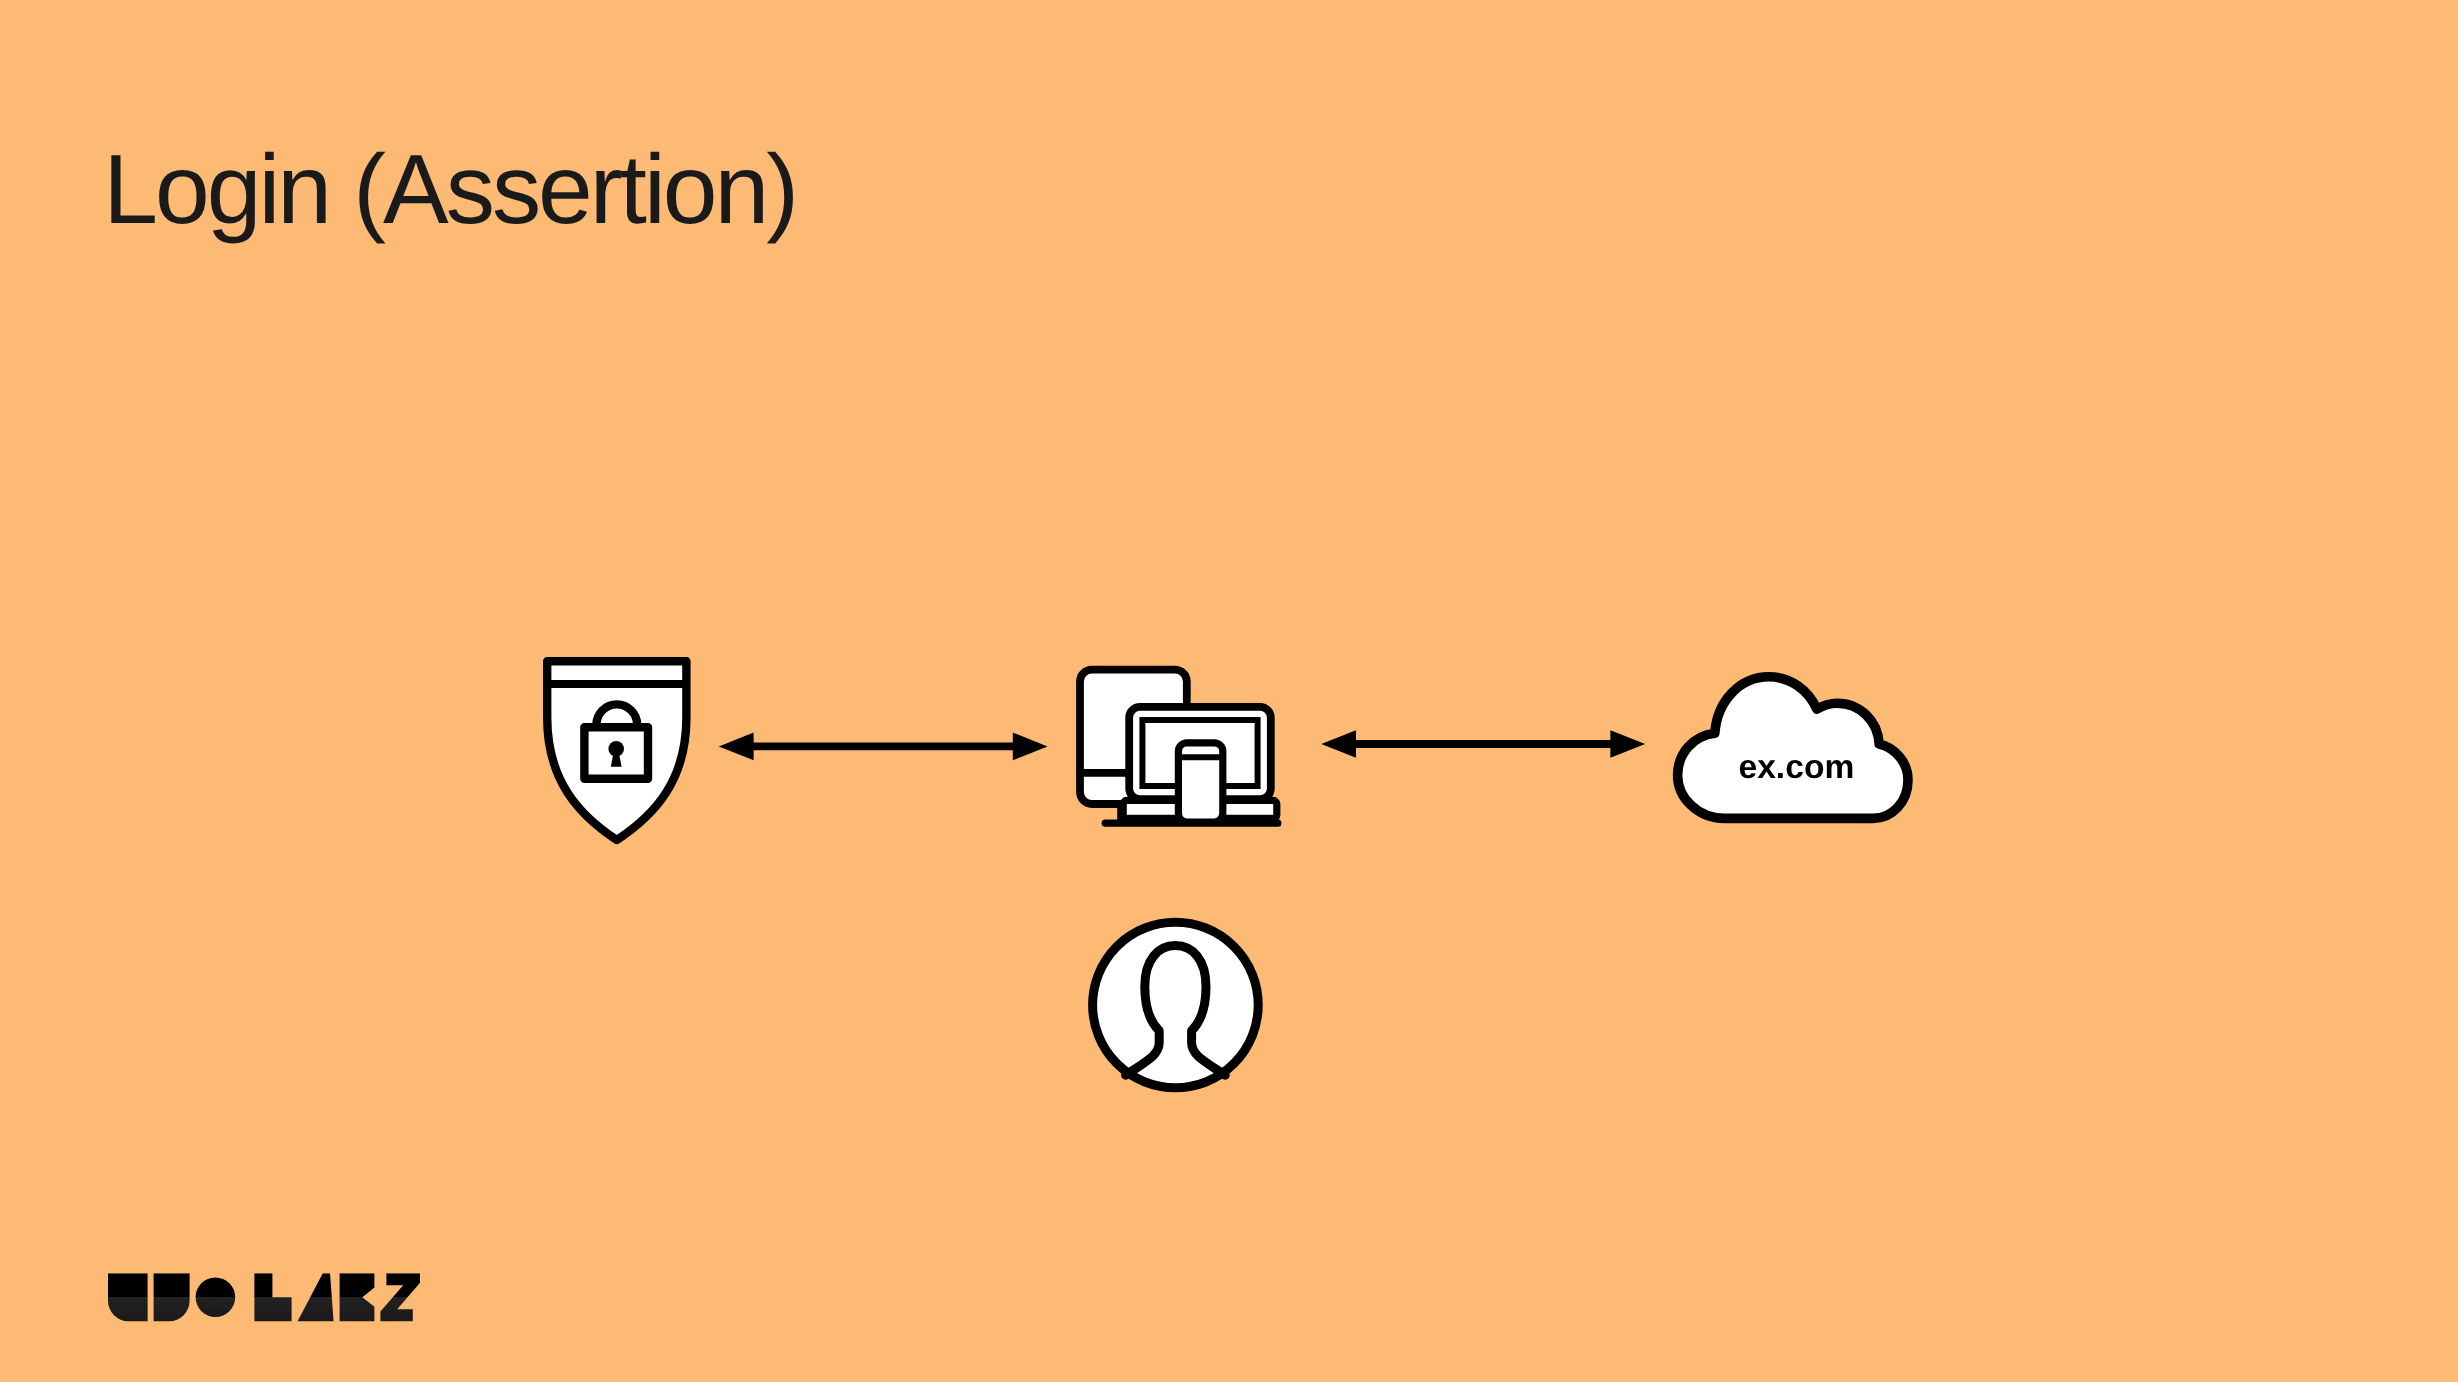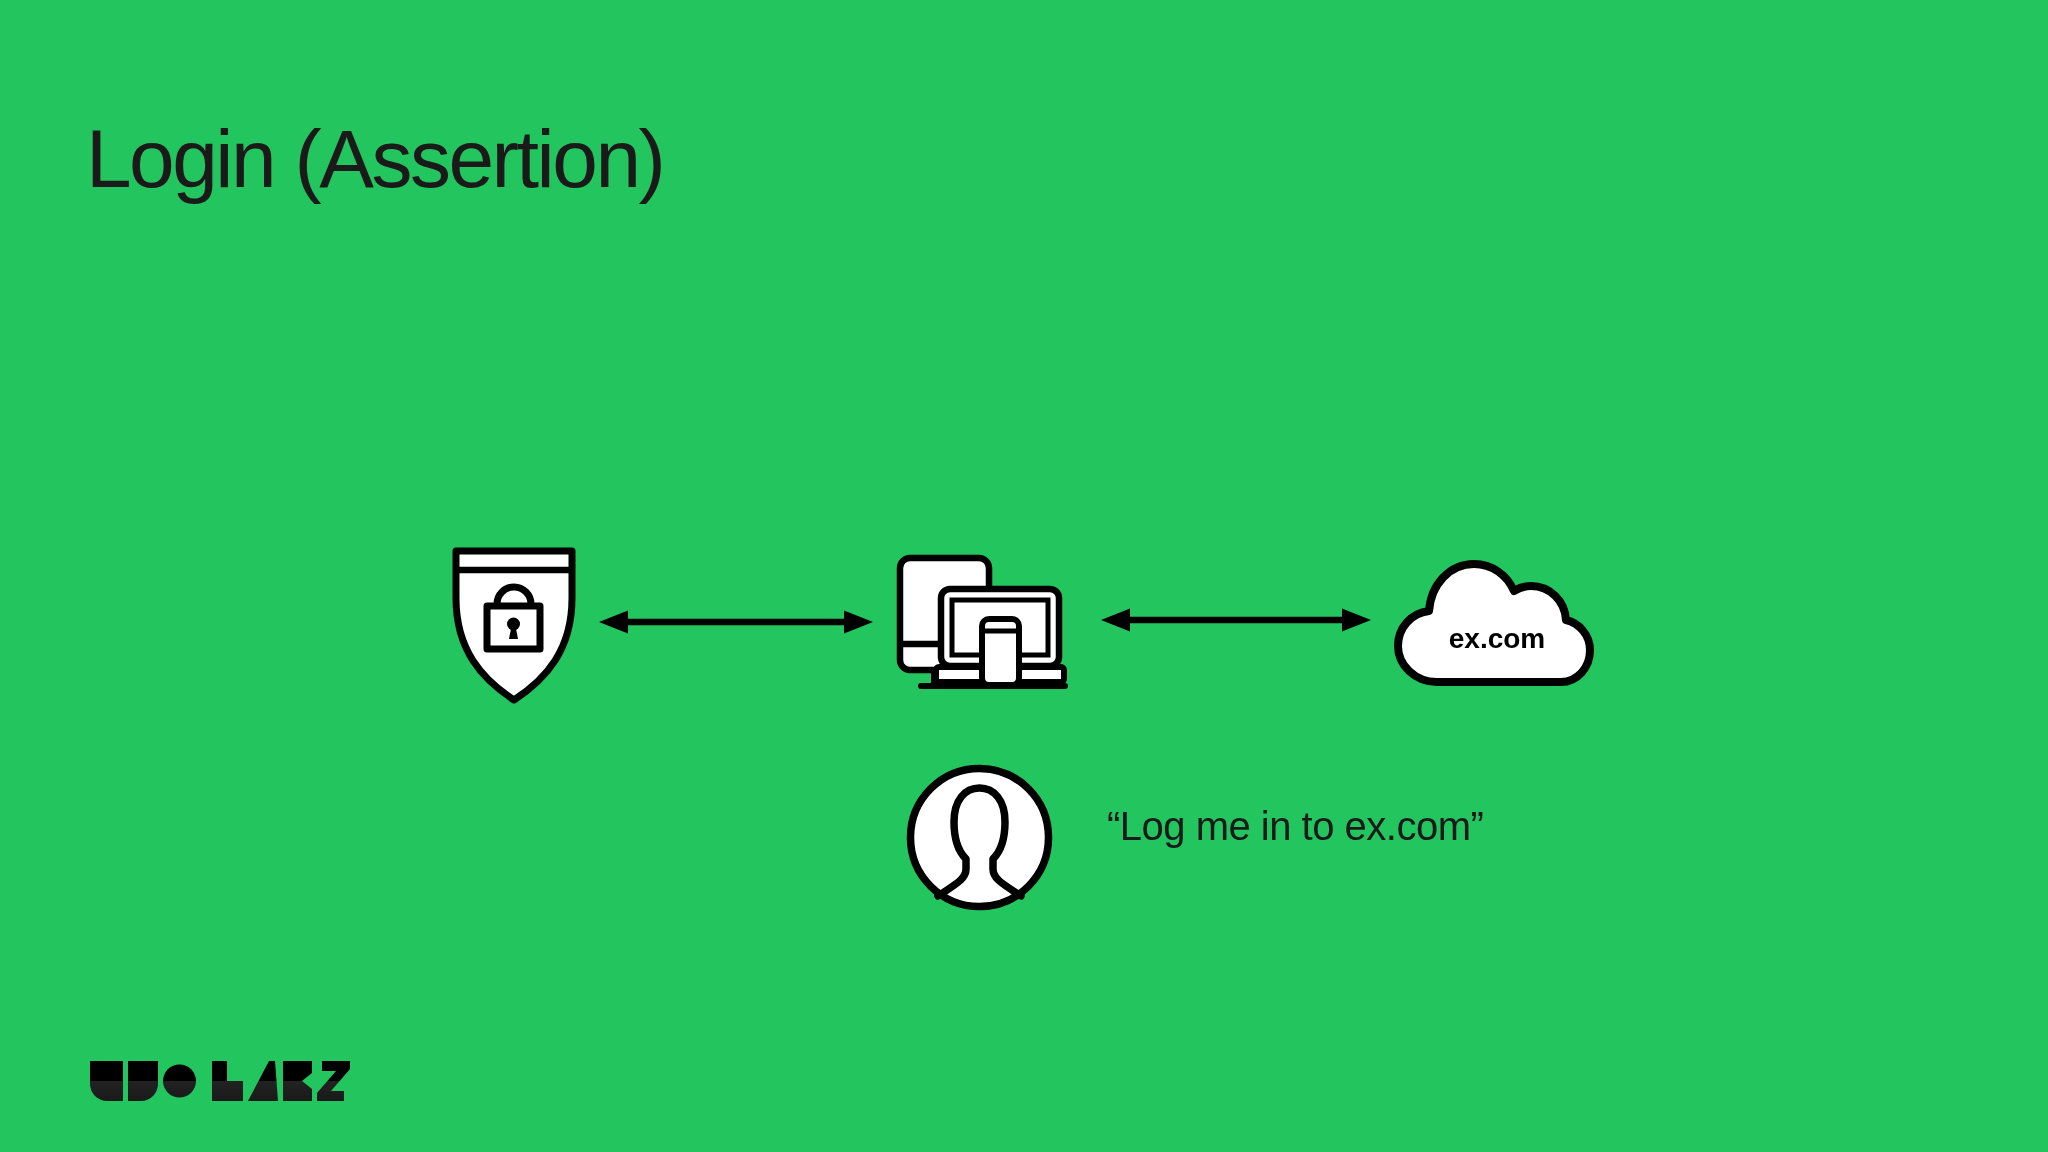--- a/index.html
+++ b/index.html
@@ -6,7 +6,7 @@
   .slide{
     position:relative;
     width:2048px;height:1152px;
-    background:#22c55e;
+    background:#fdba74;
     overflow:hidden;
     font-family:"Liberation Sans","DejaVu Sans",sans-serif;
   }

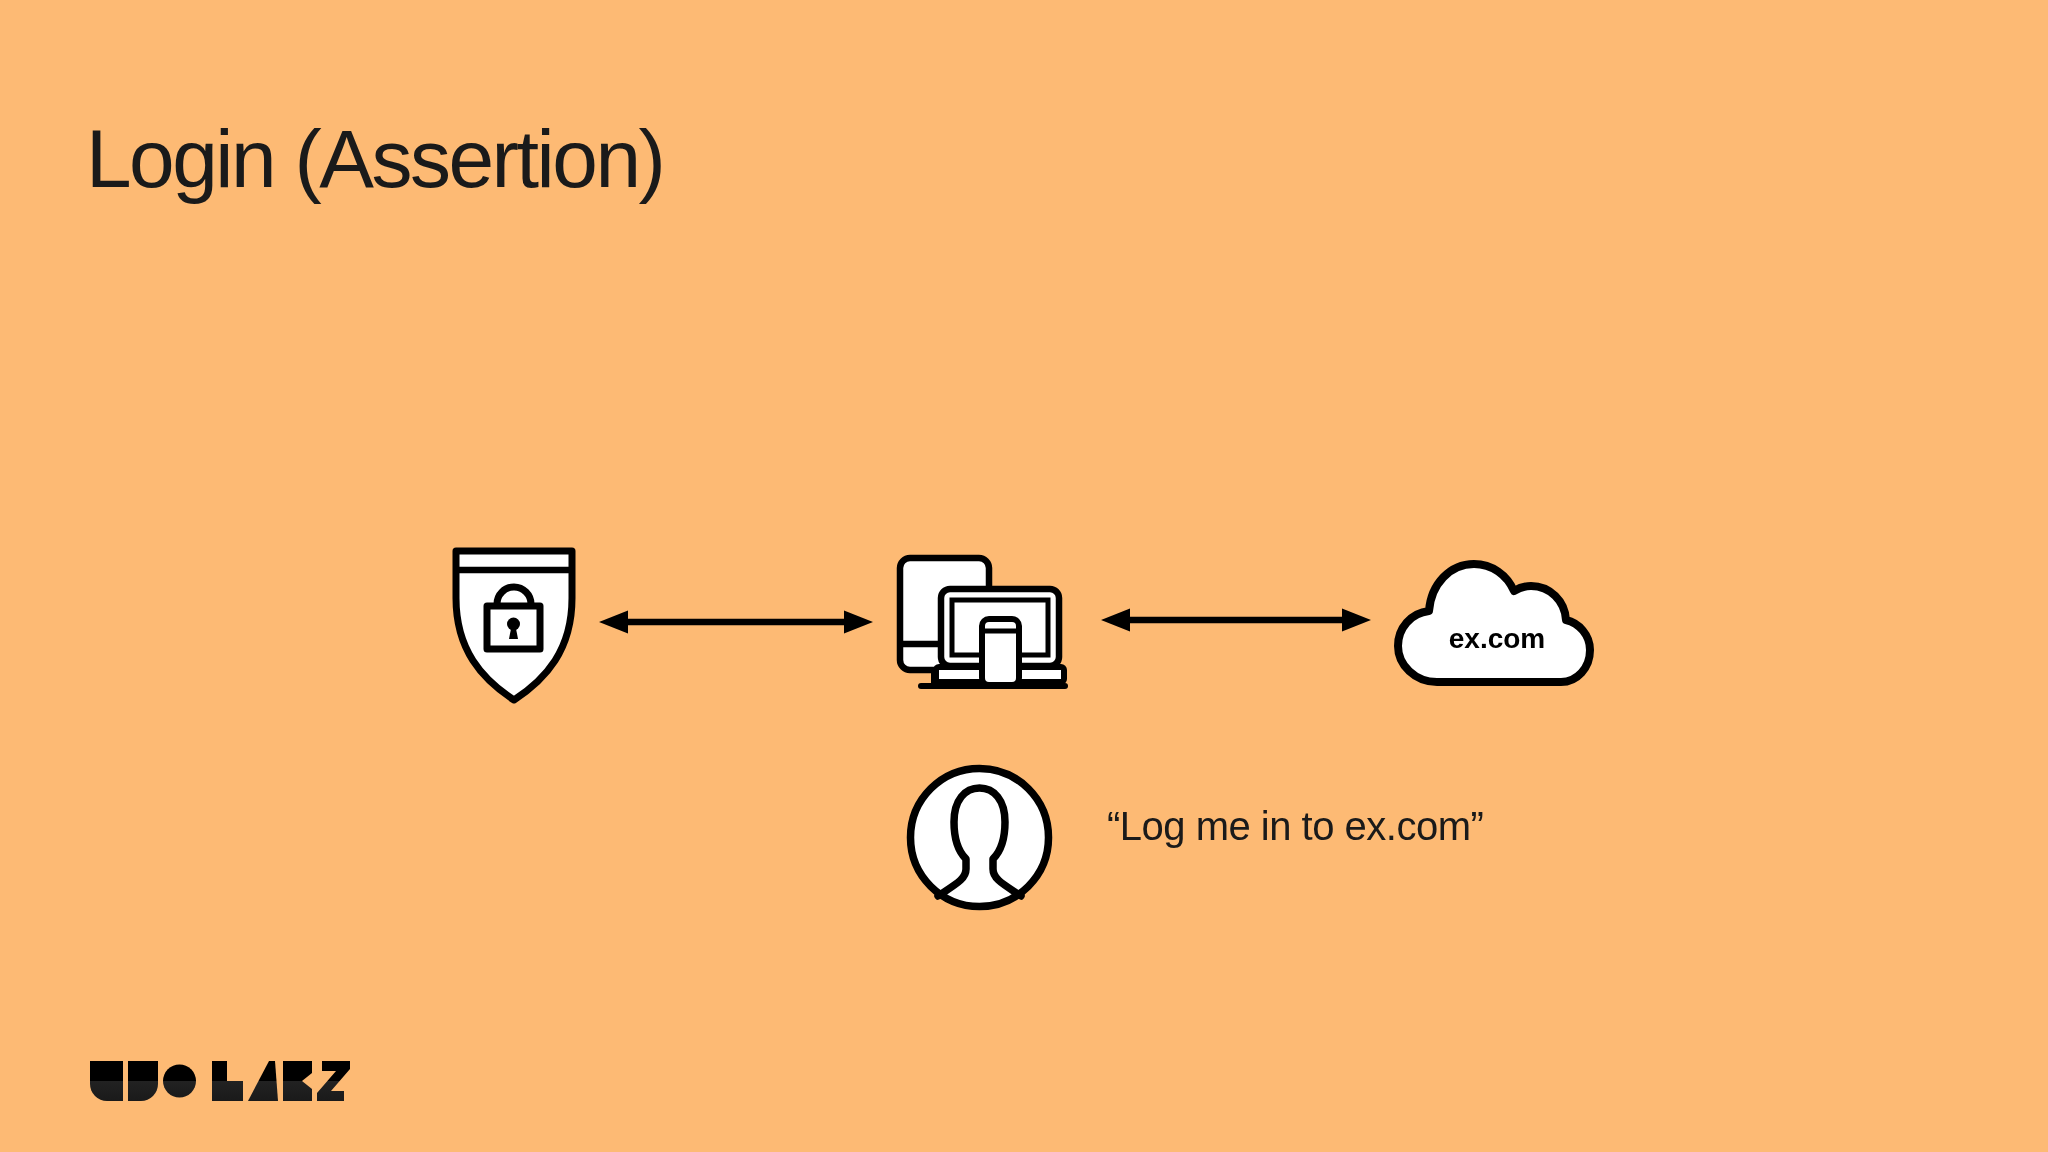--- a/index.html
+++ b/index.html
@@ -93,7 +93,6 @@
              C91,27 102,39 102,61 C102,79 98,90 90,98 L90,108 C90,118 100,123 118,135" fill="none" stroke="#000" stroke-width="7.5" stroke-linecap="round" stroke-linejoin="round"></path>
   </svg>
 
-  <div class="quote">“Log me in to ex.com”</div>
 
   <svg class="logo" role="img" width="260" height="41" viewBox="0 0 260 41" aria-label="DUO LABS">
     <defs>

